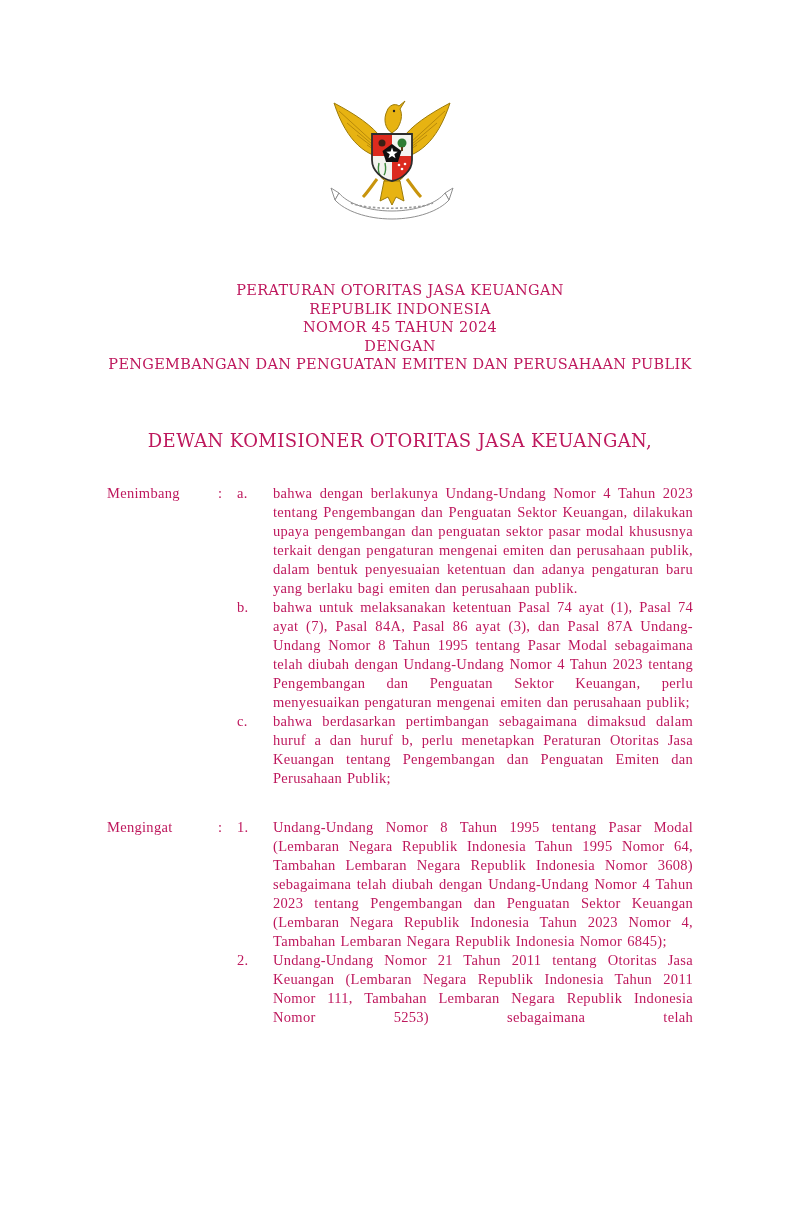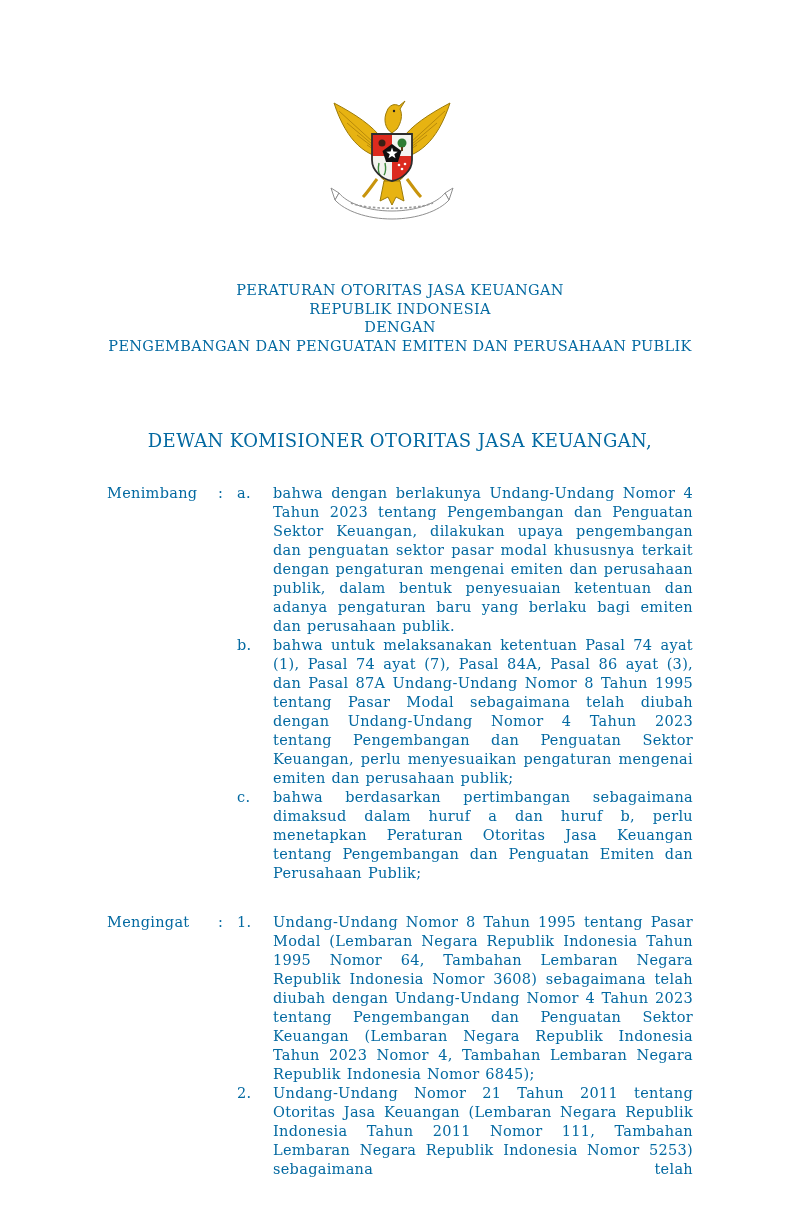--- a/index.html
+++ b/index.html
@@ -10,7 +10,7 @@
     background: #ffffff;
     overflow: hidden;
     font-family: "DejaVu Serif", "Liberation Serif", serif;
-    color: #0369a1;
+    color: #be185d;
   }
 
   

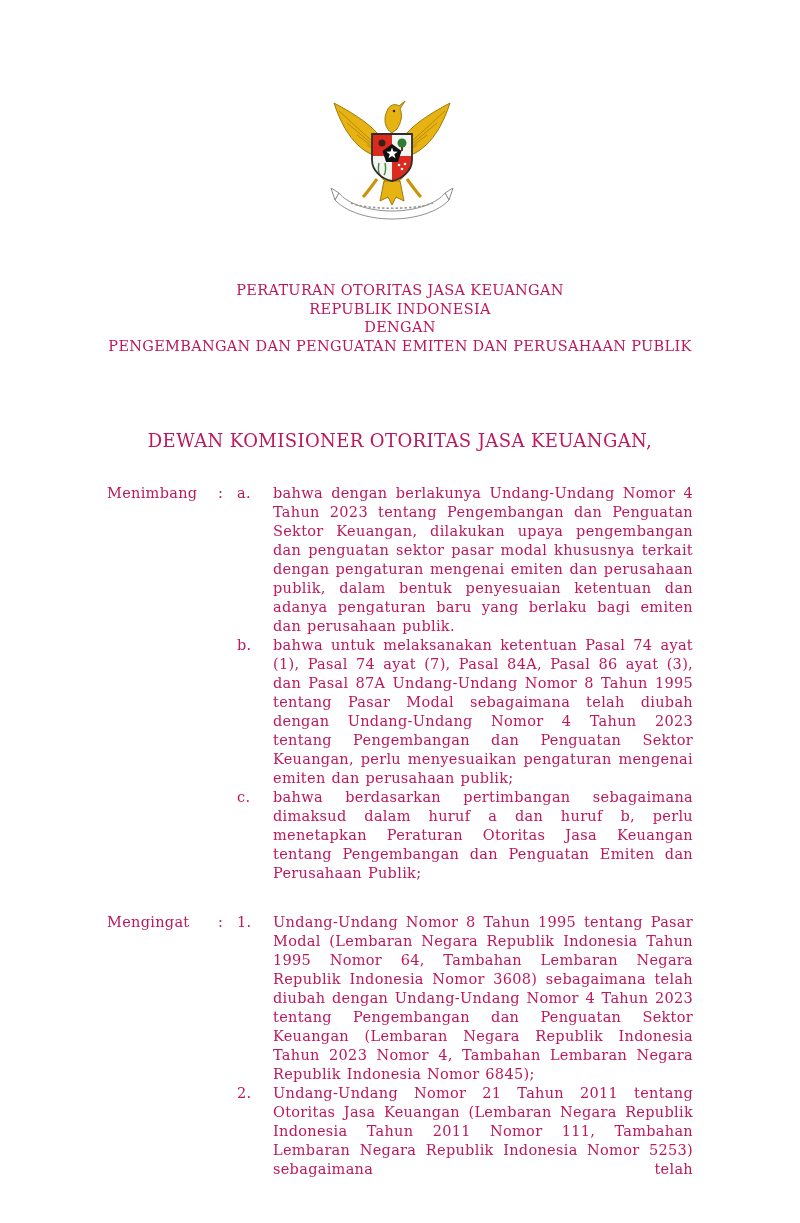--- a/index.html
+++ b/index.html
@@ -132,6 +132,7 @@
   <div class="heading">
     <div>PERATURAN OTORITAS JASA KEUANGAN</div>
     <div>REPUBLIK INDONESIA</div>
+    <div>NOMOR 45 TAHUN 2024</div>
     <div>DENGAN</div>
     <div>PENGEMBANGAN DAN PENGUATAN EMITEN DAN PERUSAHAAN PUBLIK</div>
   </div>

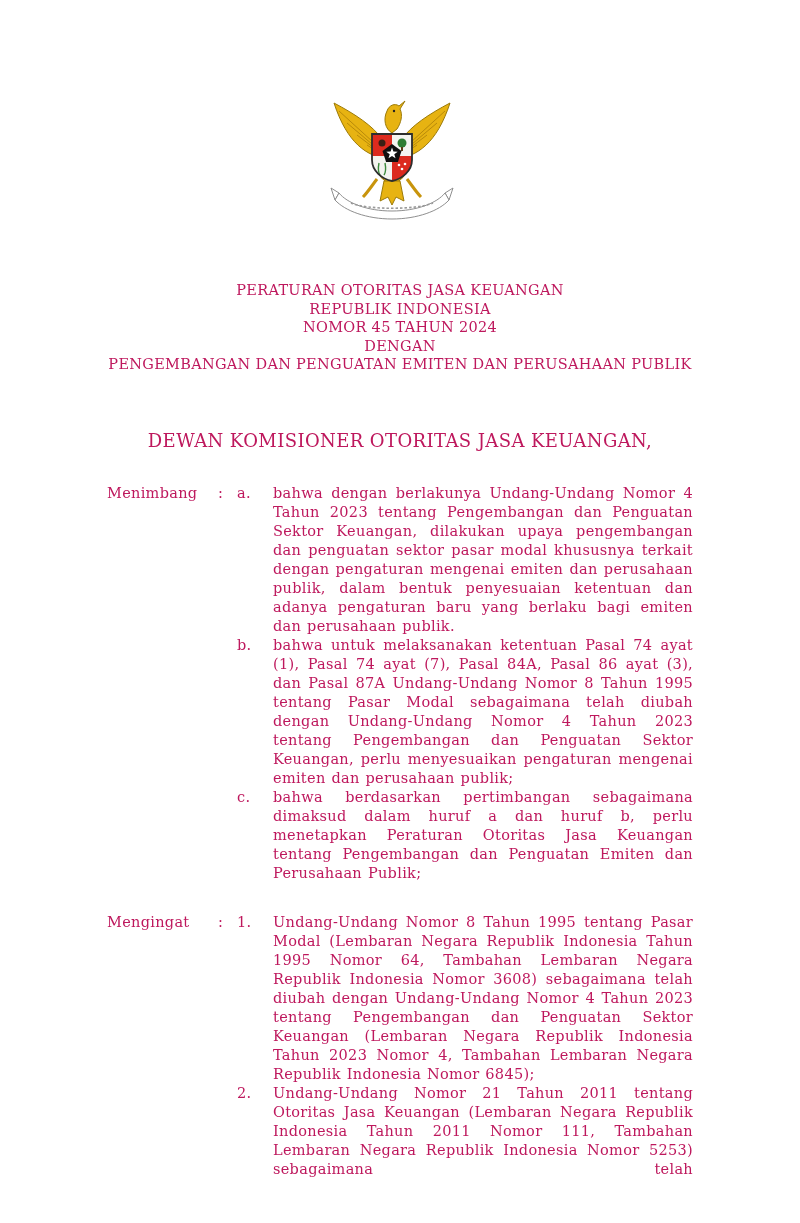--- a/index.html
+++ b/index.html
@@ -65,7 +65,7 @@
     line-height: 19px;
     letter-spacing: 0.3px;
   }
-  .section { display: flex; align-items: flex-start; }
+  .section { display: flex; align-items: flex-start; font-family: Liberation Serif, serif; }
   .section + .section { margin-top: 30px; }
   .sec-label { width: 111px; flex: none; }
   .sec-colon { width: 19px; flex: none; }

